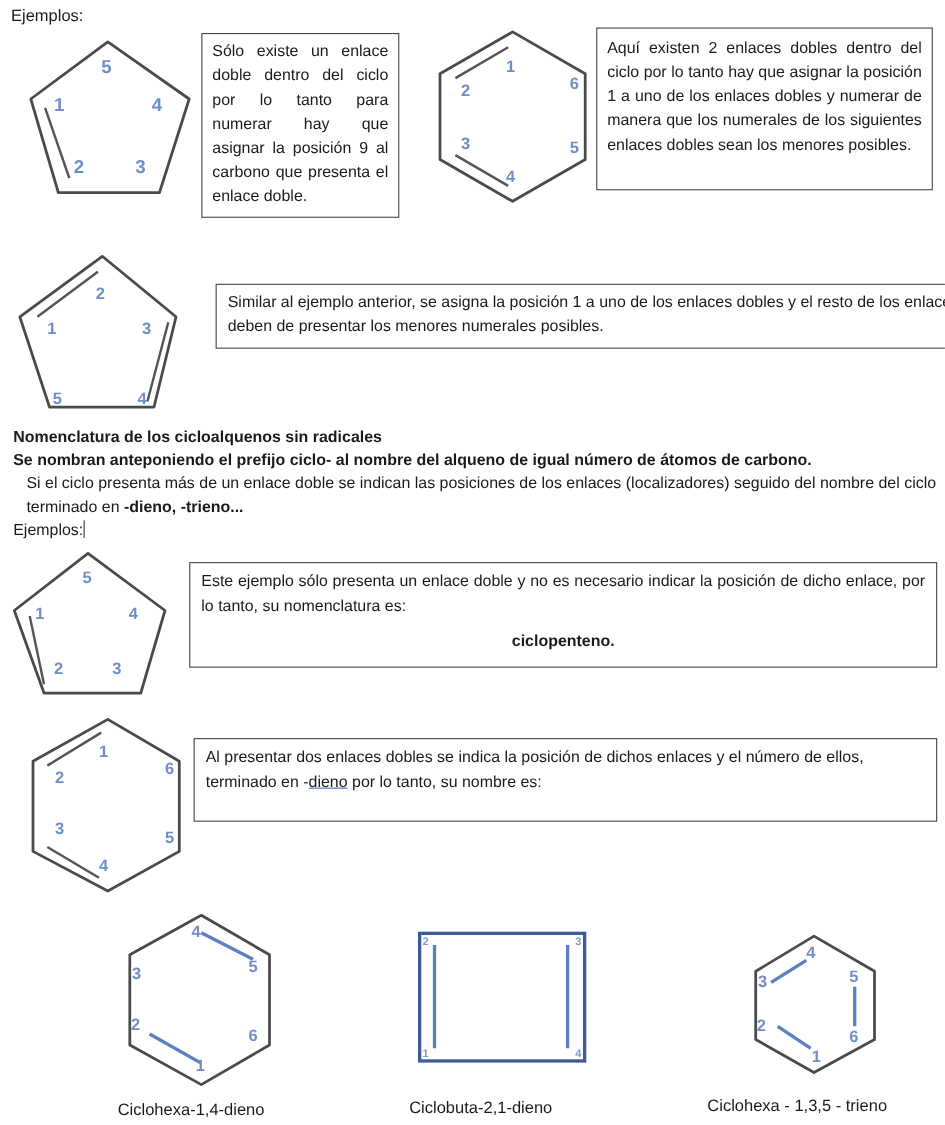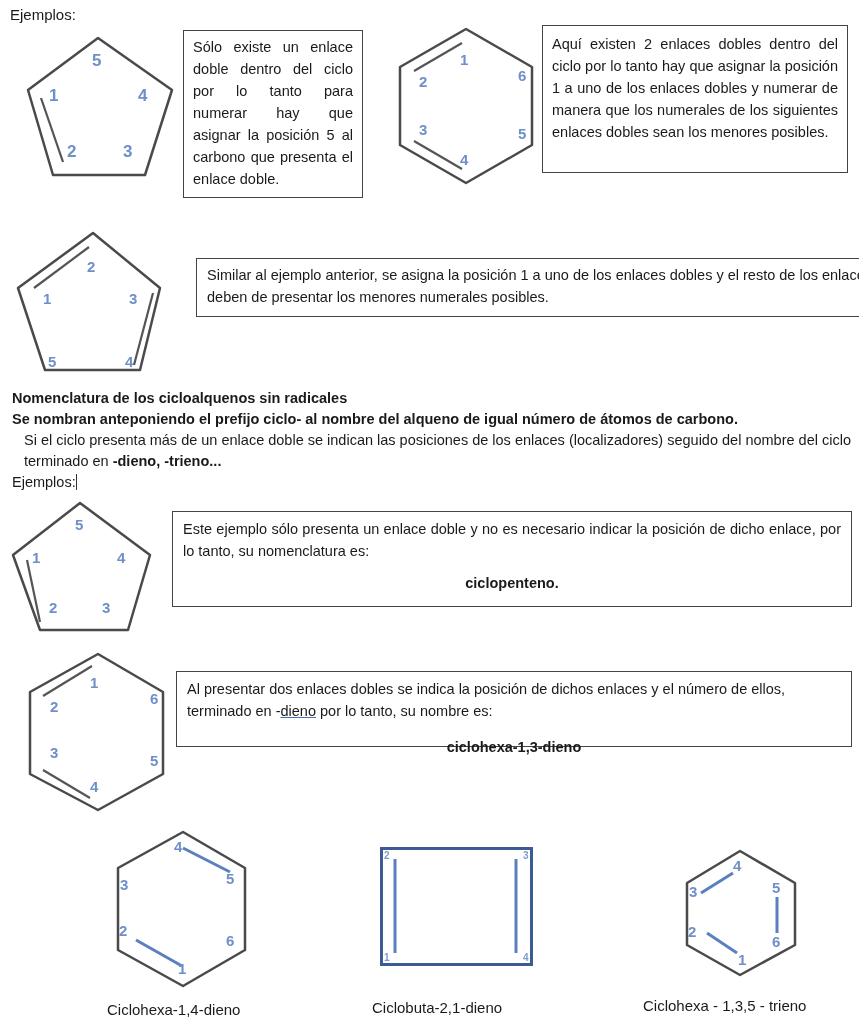--- a/index.html
+++ b/index.html
@@ -36,7 +36,7 @@
   <text class="num" x="98" y="122">3</text>
 </svg>
 <div class="box txt justify" style="left:183px;top:30px;width:180px;height:168px;padding:5px 9px;font-size:14.5px;line-height:22px;">
-  <span>Sólo existe un enlace doble dentro del ciclo por lo tanto para numerar hay que asignar la posición 5 al carbono que presenta el enlace doble.</span>
+  <span>Sólo existe un enlace doble dentro del ciclo por lo tanto para numerar hay que asignar la posición 9 al carbono que presenta el enlace doble.</span>
 </div>
 
 <svg style="left:398px;top:27px;" width="140" height="158" viewBox="0 0 140 158">

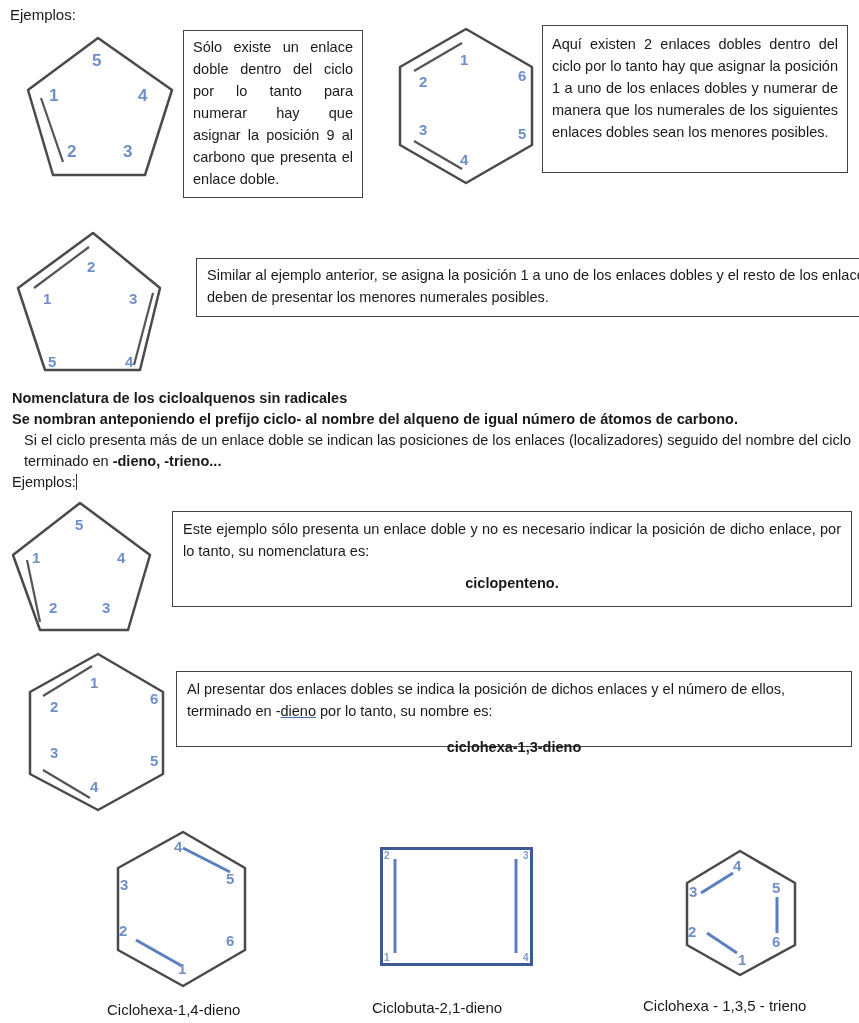--- a/index.html
+++ b/index.html
@@ -106,7 +106,6 @@
   <div>
     <span>Al presentar dos enlaces dobles se indica la posición de dichos enlaces y el número de ellos, terminado en -</span><span class="underline-blue">dieno</span><span> por lo tanto, su nombre es:</span>
   </div>
-  <div class="center bold" style="margin-top:14px;">ciclohexa-1,3-dieno</div>
 </div>
 
 <svg style="left:114px;top:830px;" width="150" height="158" viewBox="0 0 150 158">

